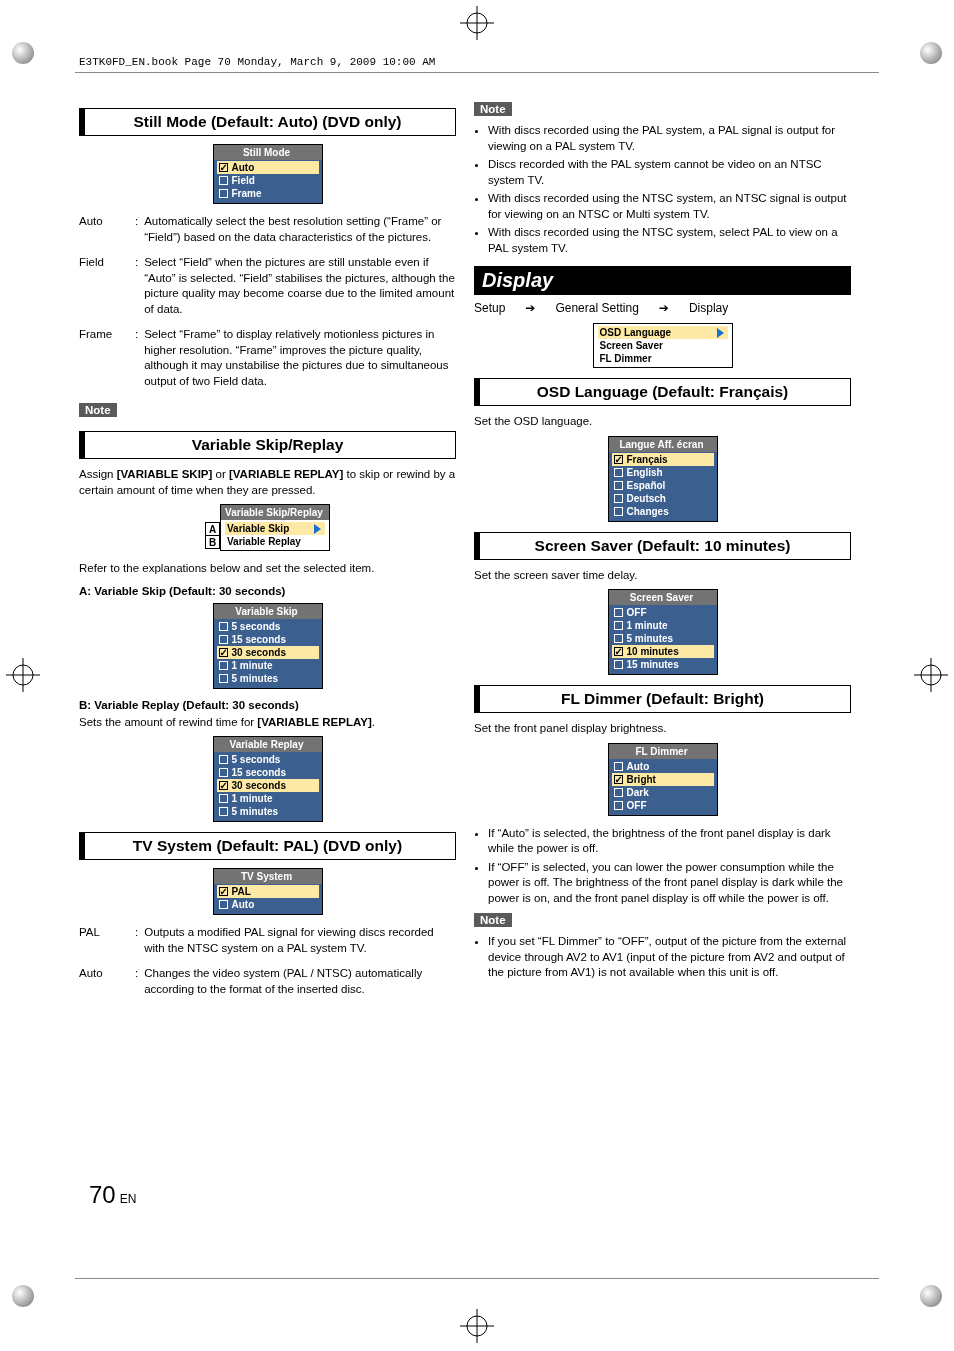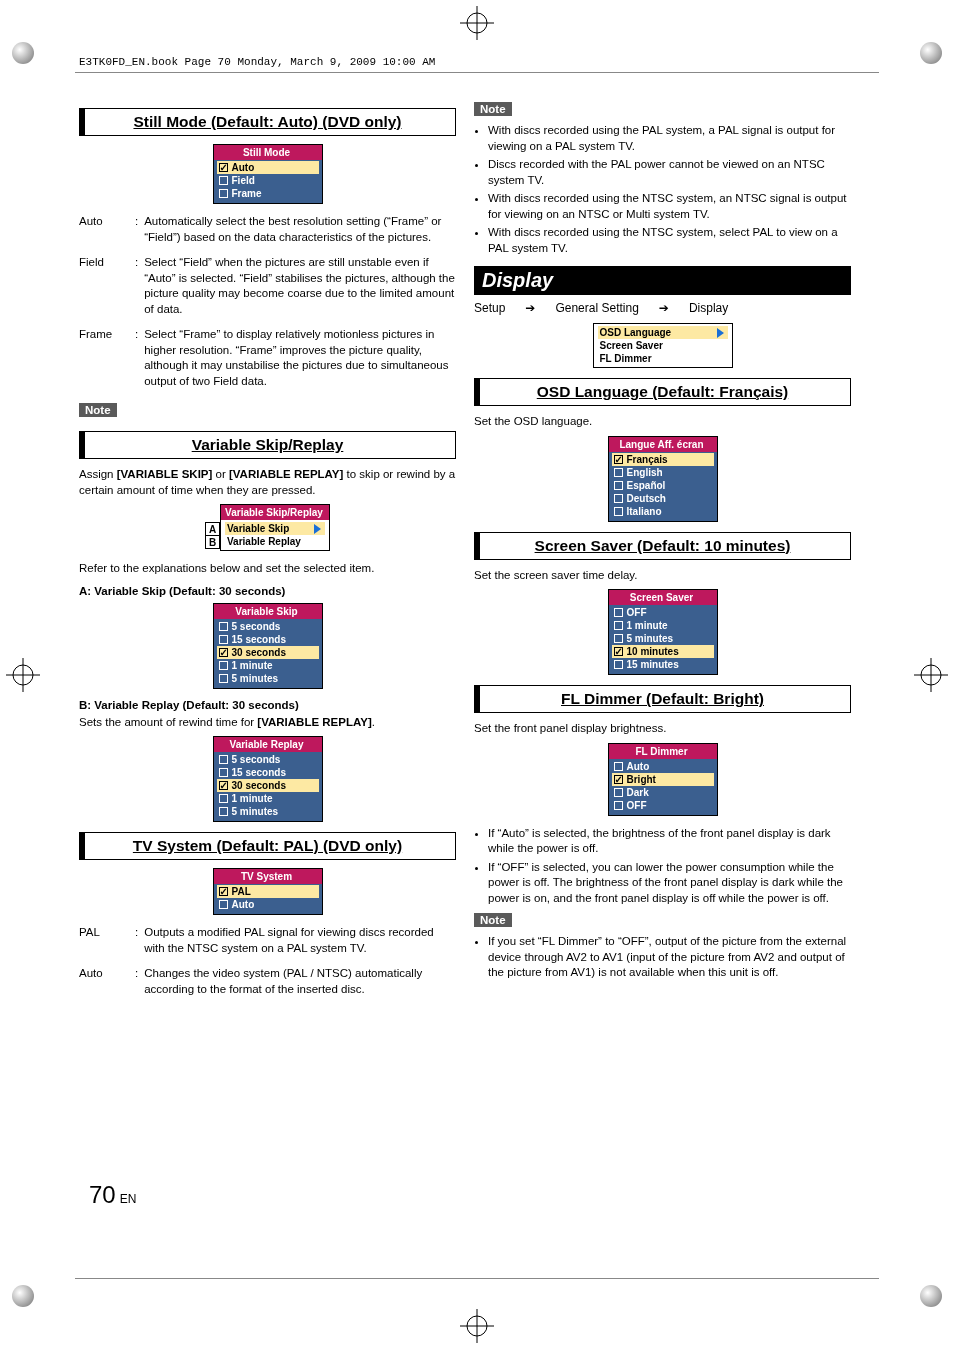--- a/index.html
+++ b/index.html
@@ -24,7 +24,7 @@
   .columns { display: flex; gap: 18px; padding: 0 48px; margin-top:30px; }
   .col { flex: 1; }
   
-  .sect { border: 1px solid #000; text-align: center; font-weight: bold; font-size: 15.5px; padding: 4px 6px; margin: 10px 0 8px 0; position: relative; text-decoration: underline; }
+  .sect { border: 1px solid #000; text-align: center; font-weight: bold; font-size: 15.5px; padding: 4px 6px; margin: 10px 0 8px 0; position: relative; }
   .sect::before { content:""; position:absolute; left:-1px; top:0; bottom:0; width:6px; background:#000; }
   
   .menu { border: 1px solid #000; display: inline-block; min-width: 110px; background:#fff; }

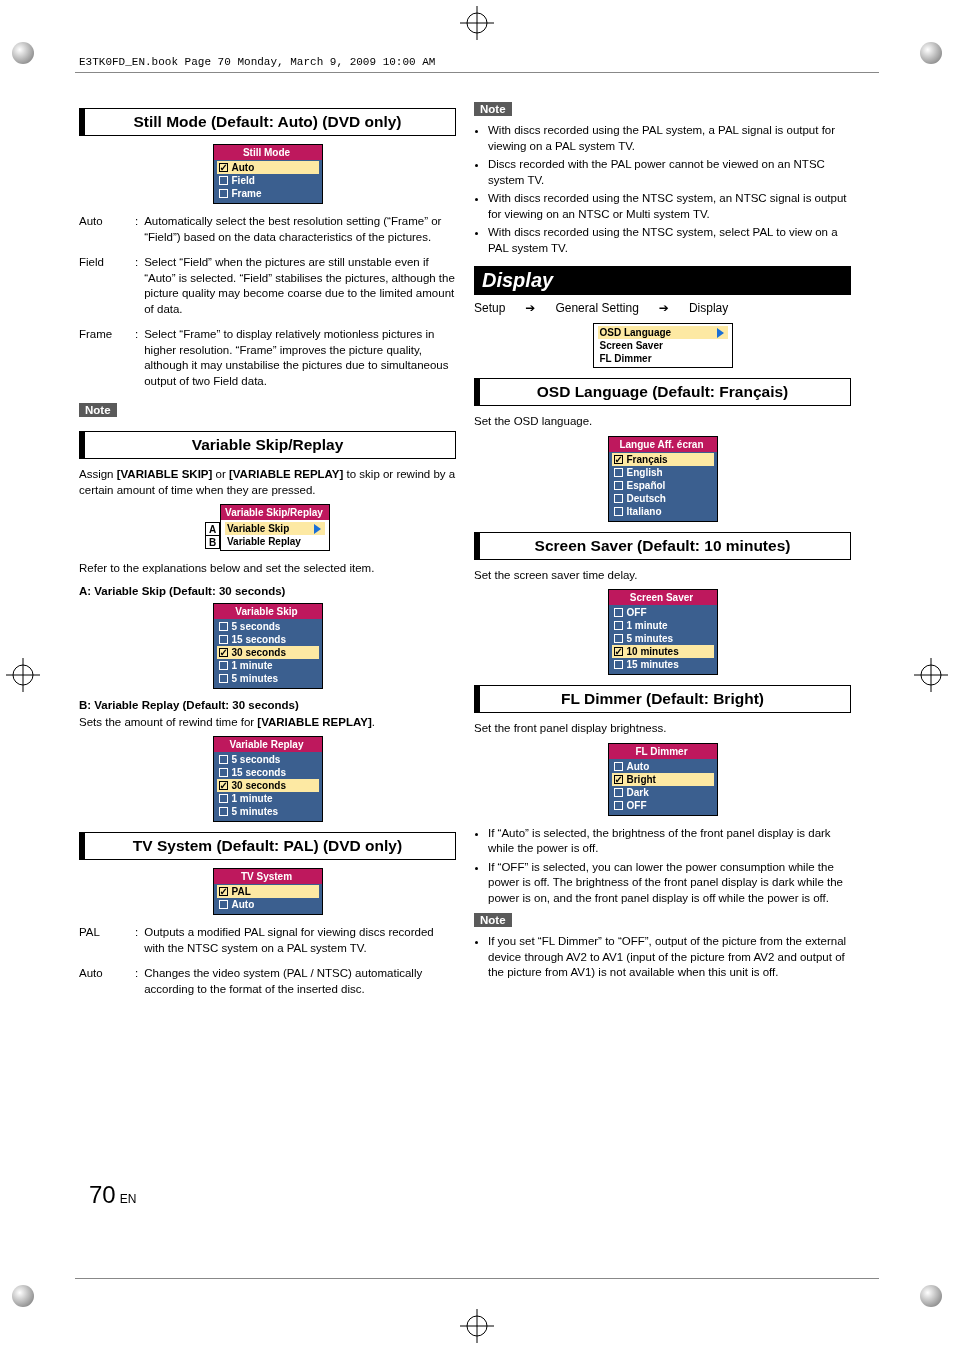--- a/index.html
+++ b/index.html
@@ -28,7 +28,7 @@
   .sect::before { content:""; position:absolute; left:-1px; top:0; bottom:0; width:6px; background:#000; }
   
   .menu { border: 1px solid #000; display: inline-block; min-width: 110px; background:#fff; }
-  .menu-title { background:#be185d; color:#fff; font-weight:bold; font-size:10px; padding:2px 6px 2px 4px; }
+  .menu-title { background:#737373; color:#fff; font-weight:bold; font-size:10px; padding:2px 6px 2px 4px; }
   .menu-body { background:#3b5f8f; padding:1px 3px 3px 3px; }
   .menu-row { display:flex; align-items:center; gap:4px; padding:0 2px; color:#fff; font-size:10px; font-weight:bold; line-height:13px; }
   .menu-row.sel { background:#fde9a3; color:#000; }

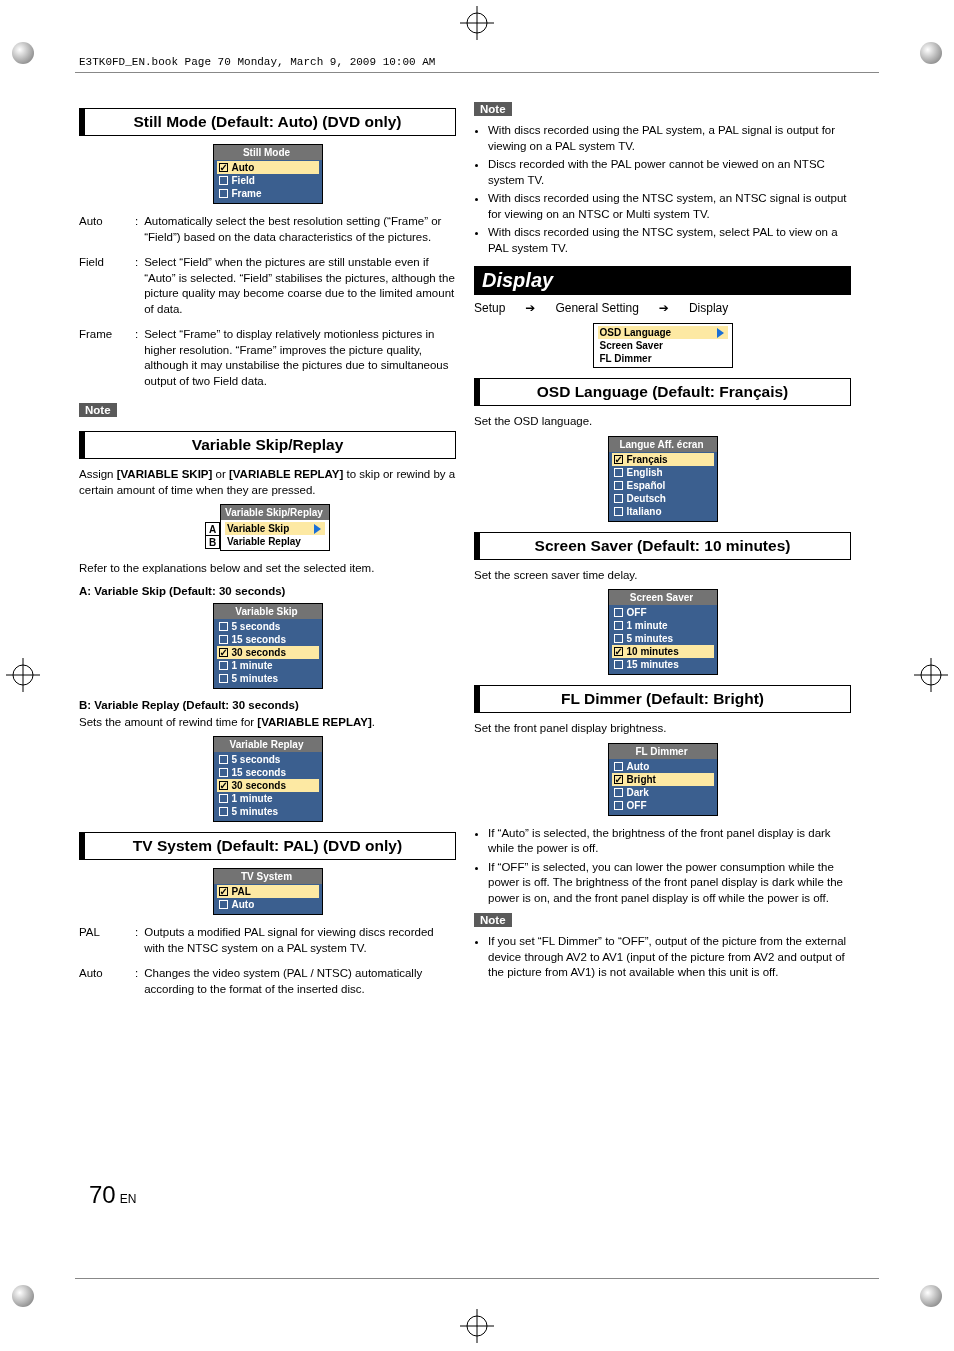--- a/index.html
+++ b/index.html
@@ -256,7 +256,7 @@
       <div class="note-badge">Note</div>
       <ul class="bullets">
         <li>With discs recorded using the PAL system, a PAL signal is output for viewing on a PAL system TV.</li>
-        <li>Discs recorded with the PAL power cannot be viewed on an NTSC system TV.</li>
+        <li>Discs recorded with the PAL system cannot be video on an NTSC system TV.</li>
         <li>With discs recorded using the NTSC system, an NTSC signal is output for viewing on an NTSC or Multi system TV.</li>
         <li>With discs recorded using the NTSC system, select PAL to view on a PAL system TV.</li>
       </ul>

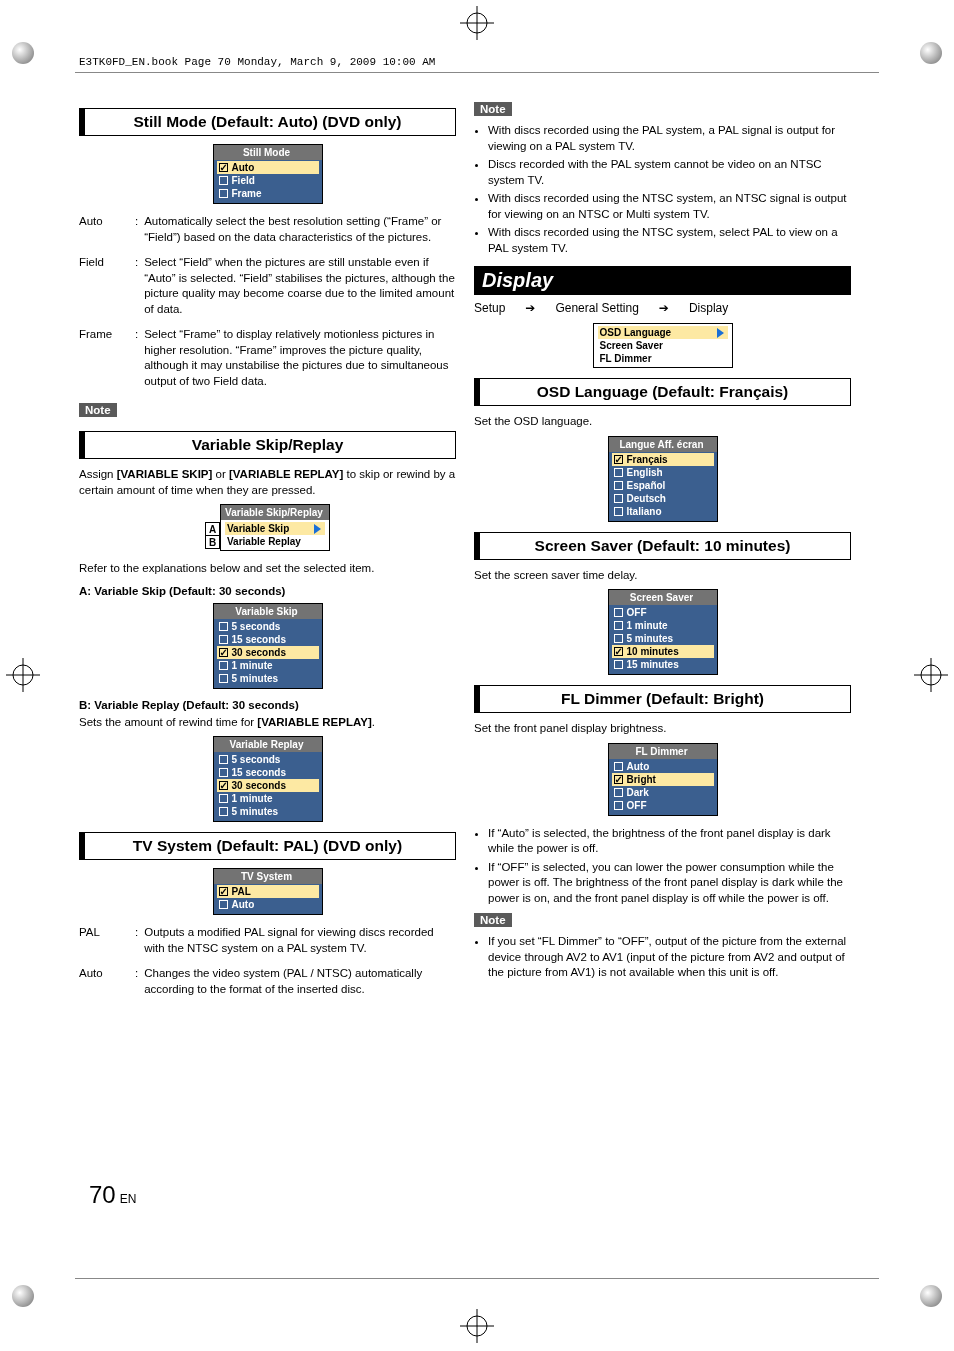--- a/index.html
+++ b/index.html
@@ -310,7 +310,7 @@
               </div>
             <div class="menu-row">
                 <span class="chk"></span>
-                <span>Italiano</span>
+                <span>Changes</span>
               </div>
           </div>
         </div>

